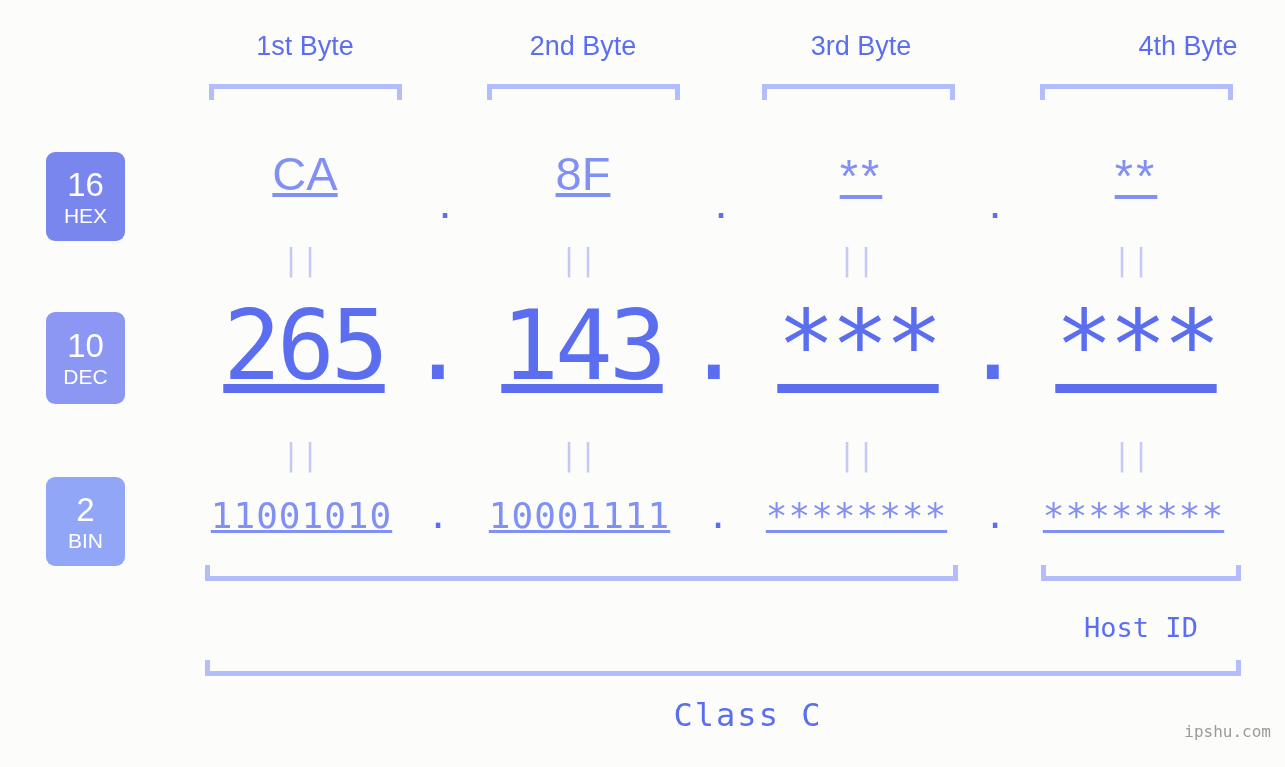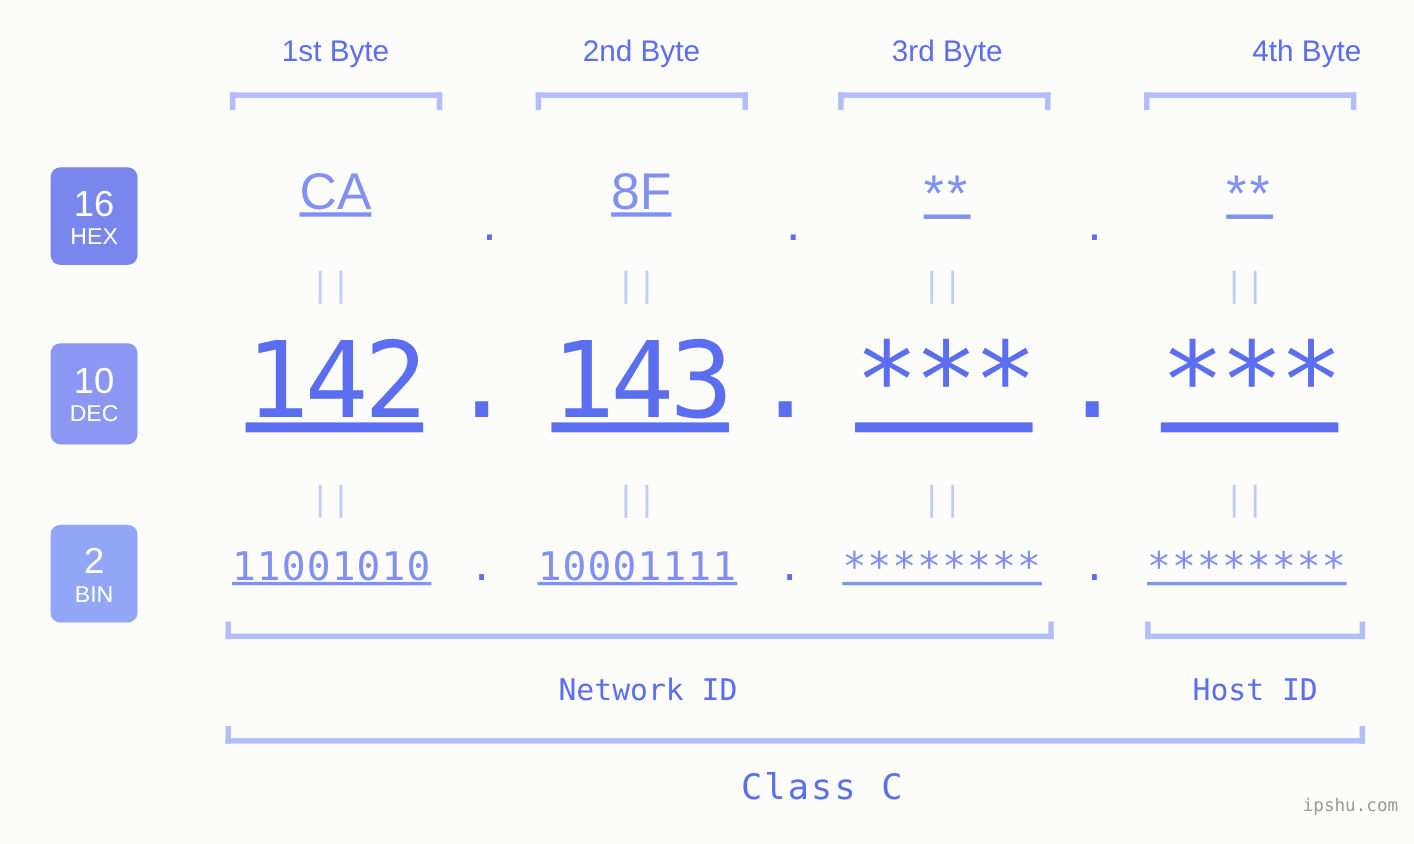--- a/index.html
+++ b/index.html
@@ -241,7 +241,7 @@
   <div class="eq eq-row1" style="left:761px; width:192px;">||</div>
   <div class="eq eq-row1" style="left:1036px; width:192px;">||</div>
 
-  <div class="cell dec-val" style="left:196px; width:216px;">142</div>
+  <div class="cell dec-val" style="left:196px; width:216px;">265</div>
   <div class="dot dec-dot" style="left:398px; width:80px; text-align:center;">.</div>
   <div class="cell dec-val" style="left:474px; width:216px;">143</div>
   <div class="dot dec-dot" style="left:674px; width:80px; text-align:center;">.</div>

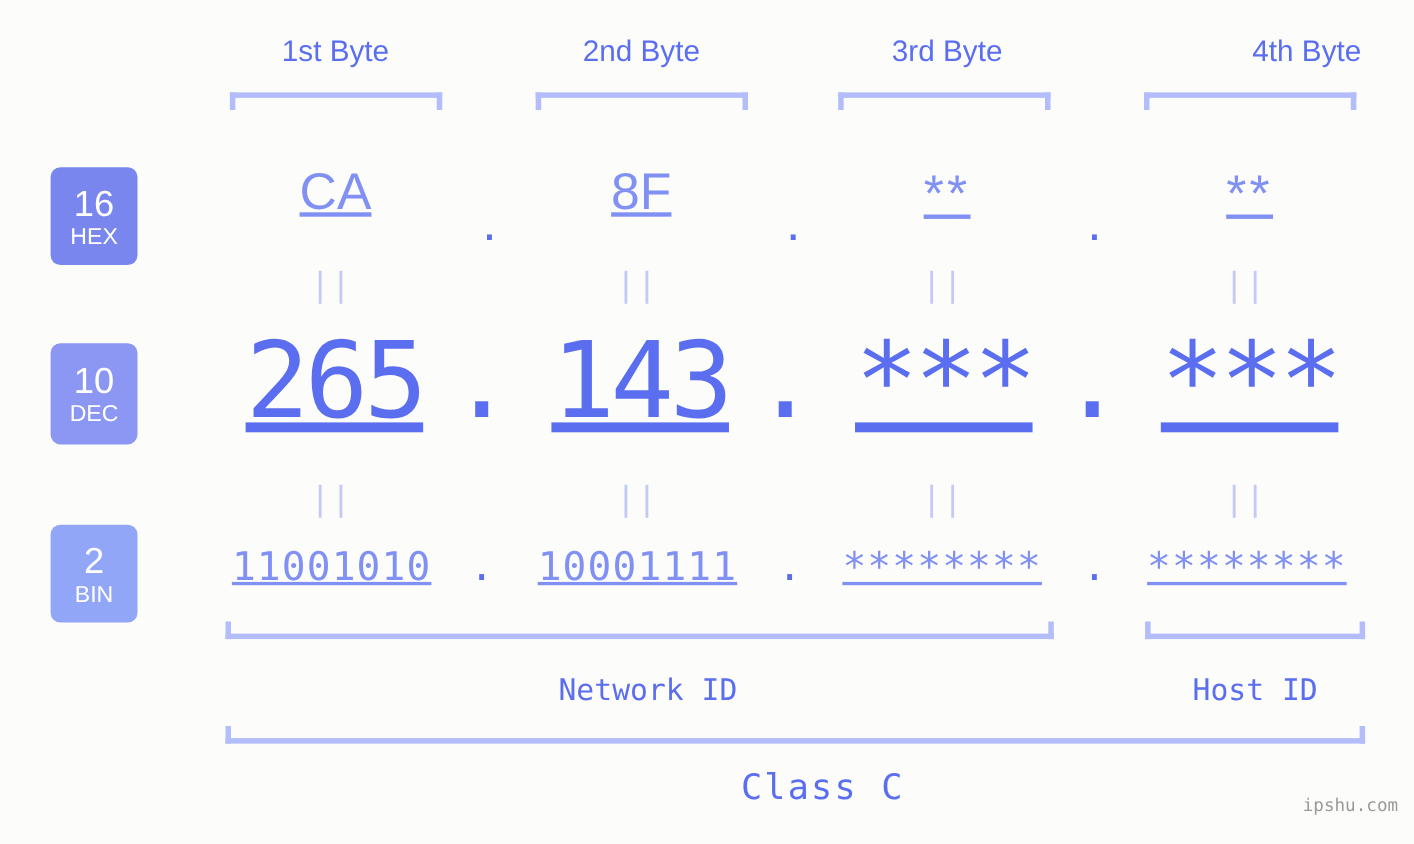--- a/index.html
+++ b/index.html
@@ -265,7 +265,6 @@
   <div class="bot-bracket" style="left:205px; top:565px; width:753px;"></div>
   <div class="bot-bracket" style="left:1041px; top:565px; width:200px;"></div>
 
-  <div class="caption" style="left:481px; top:614px; width:216px;">Network ID</div>
   <div class="caption" style="left:1041px; top:614px; width:200px;">Host ID</div>
 
   <div class="bot-bracket" style="left:205px; top:660px; width:1036px;"></div>

